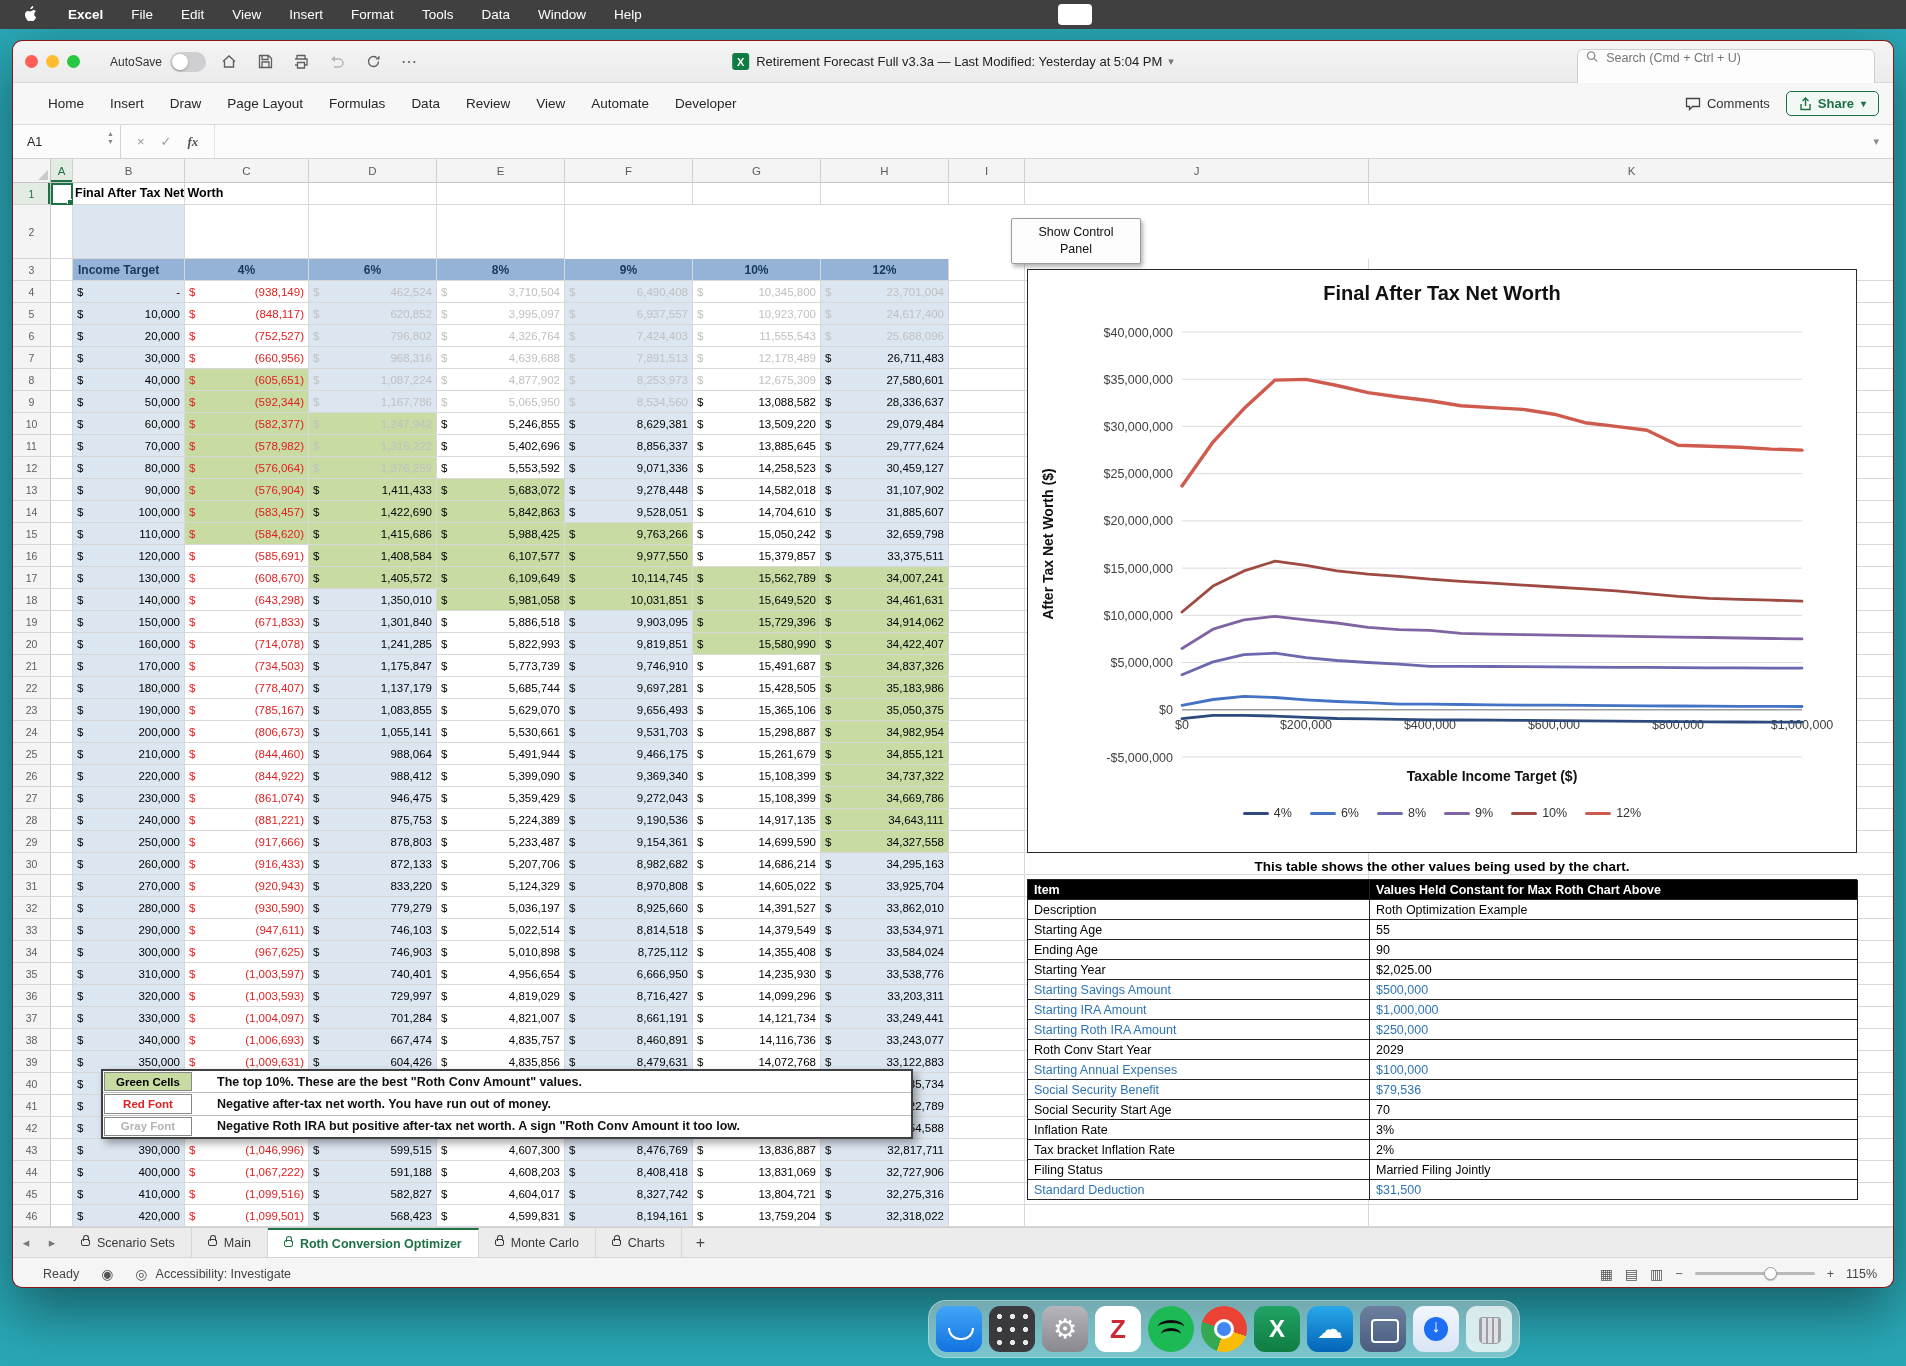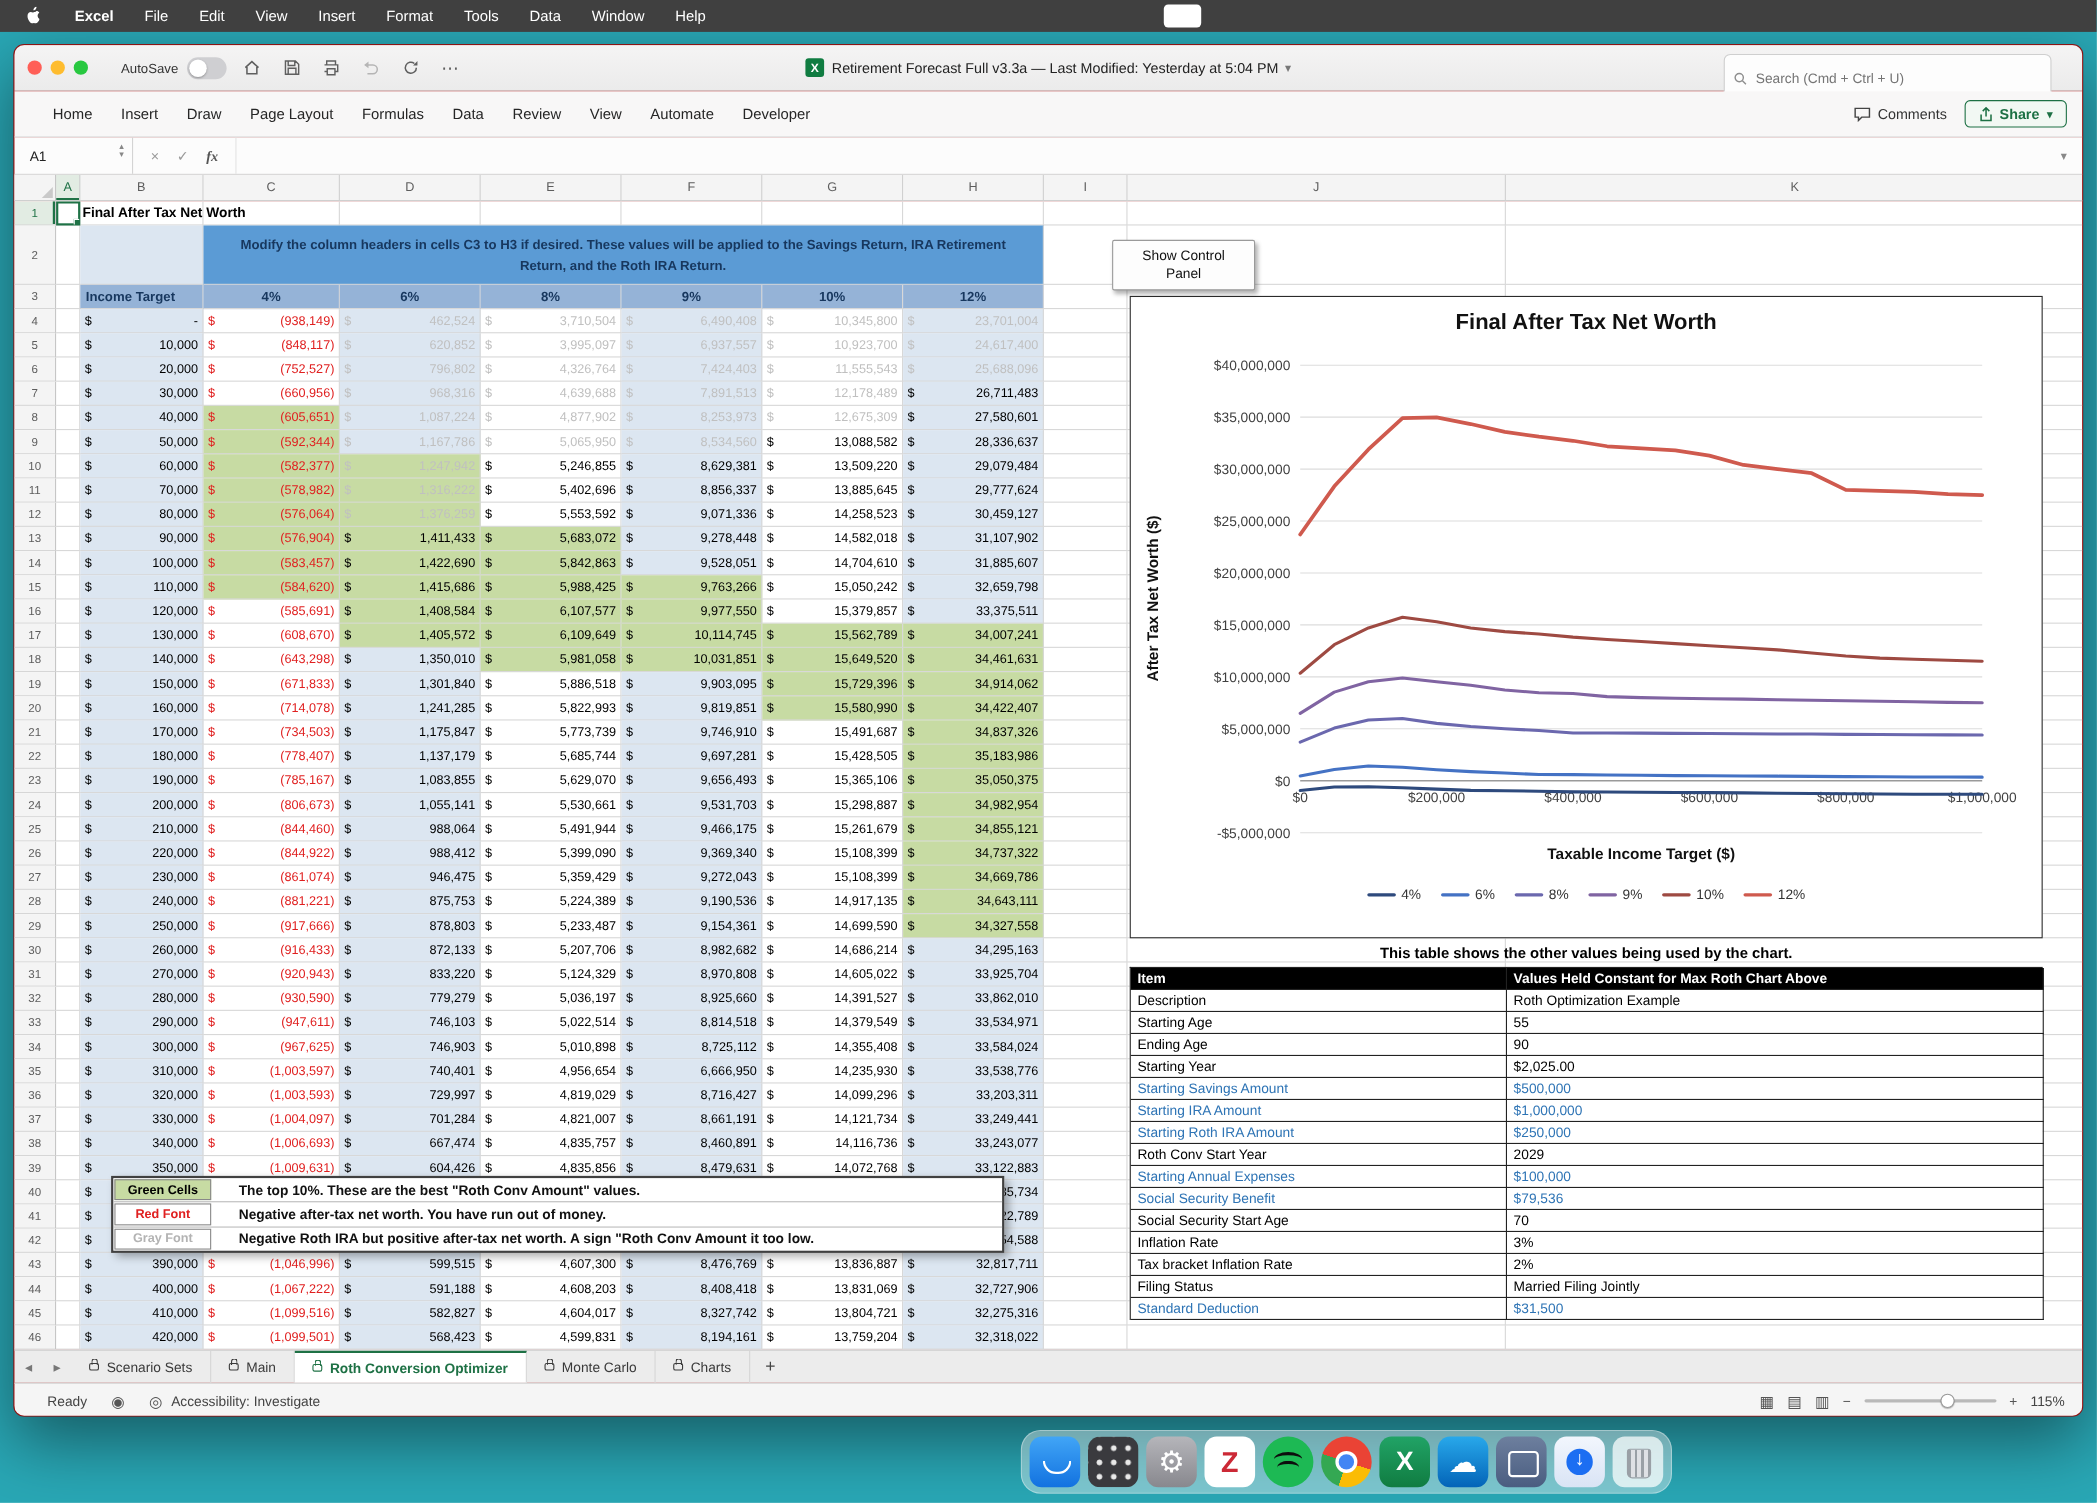--- a/index.html
+++ b/index.html
@@ -31,8 +31,8 @@
   #doc-title .xlicon{width:17px;height:17px;background:#107c41;color:#fff;font-weight:bold;font-size:11px;
     display:flex;align-items:center;justify-content:center;border-radius:3px;margin-right:7px;}
   #doc-title .chev{color:#777;margin-left:6px;font-size:11px;}
-  #search-box{position:absolute;right:28px;top:8px;width:298px;height:44px;background:#fdfdfd;border:1px solid #cfcfcf;
-    border-radius:6px;display:flex;align-items:center;padding:0 8px;color:#8e8e8e;}
+  #search-box{position:absolute;right:18px;top:8px;width:298px;height:44px;background:#fdfdfd;border:1px solid #cfcfcf;
+    border-radius:6px;display:flex;align-items:flex-start;padding:0 8px;color:#8e8e8e;}
   #search-box input{border:none;outline:none;background:transparent;font-size:12.5px;color:#444;width:100%;
     font-family:"Liberation Sans",sans-serif;}
   

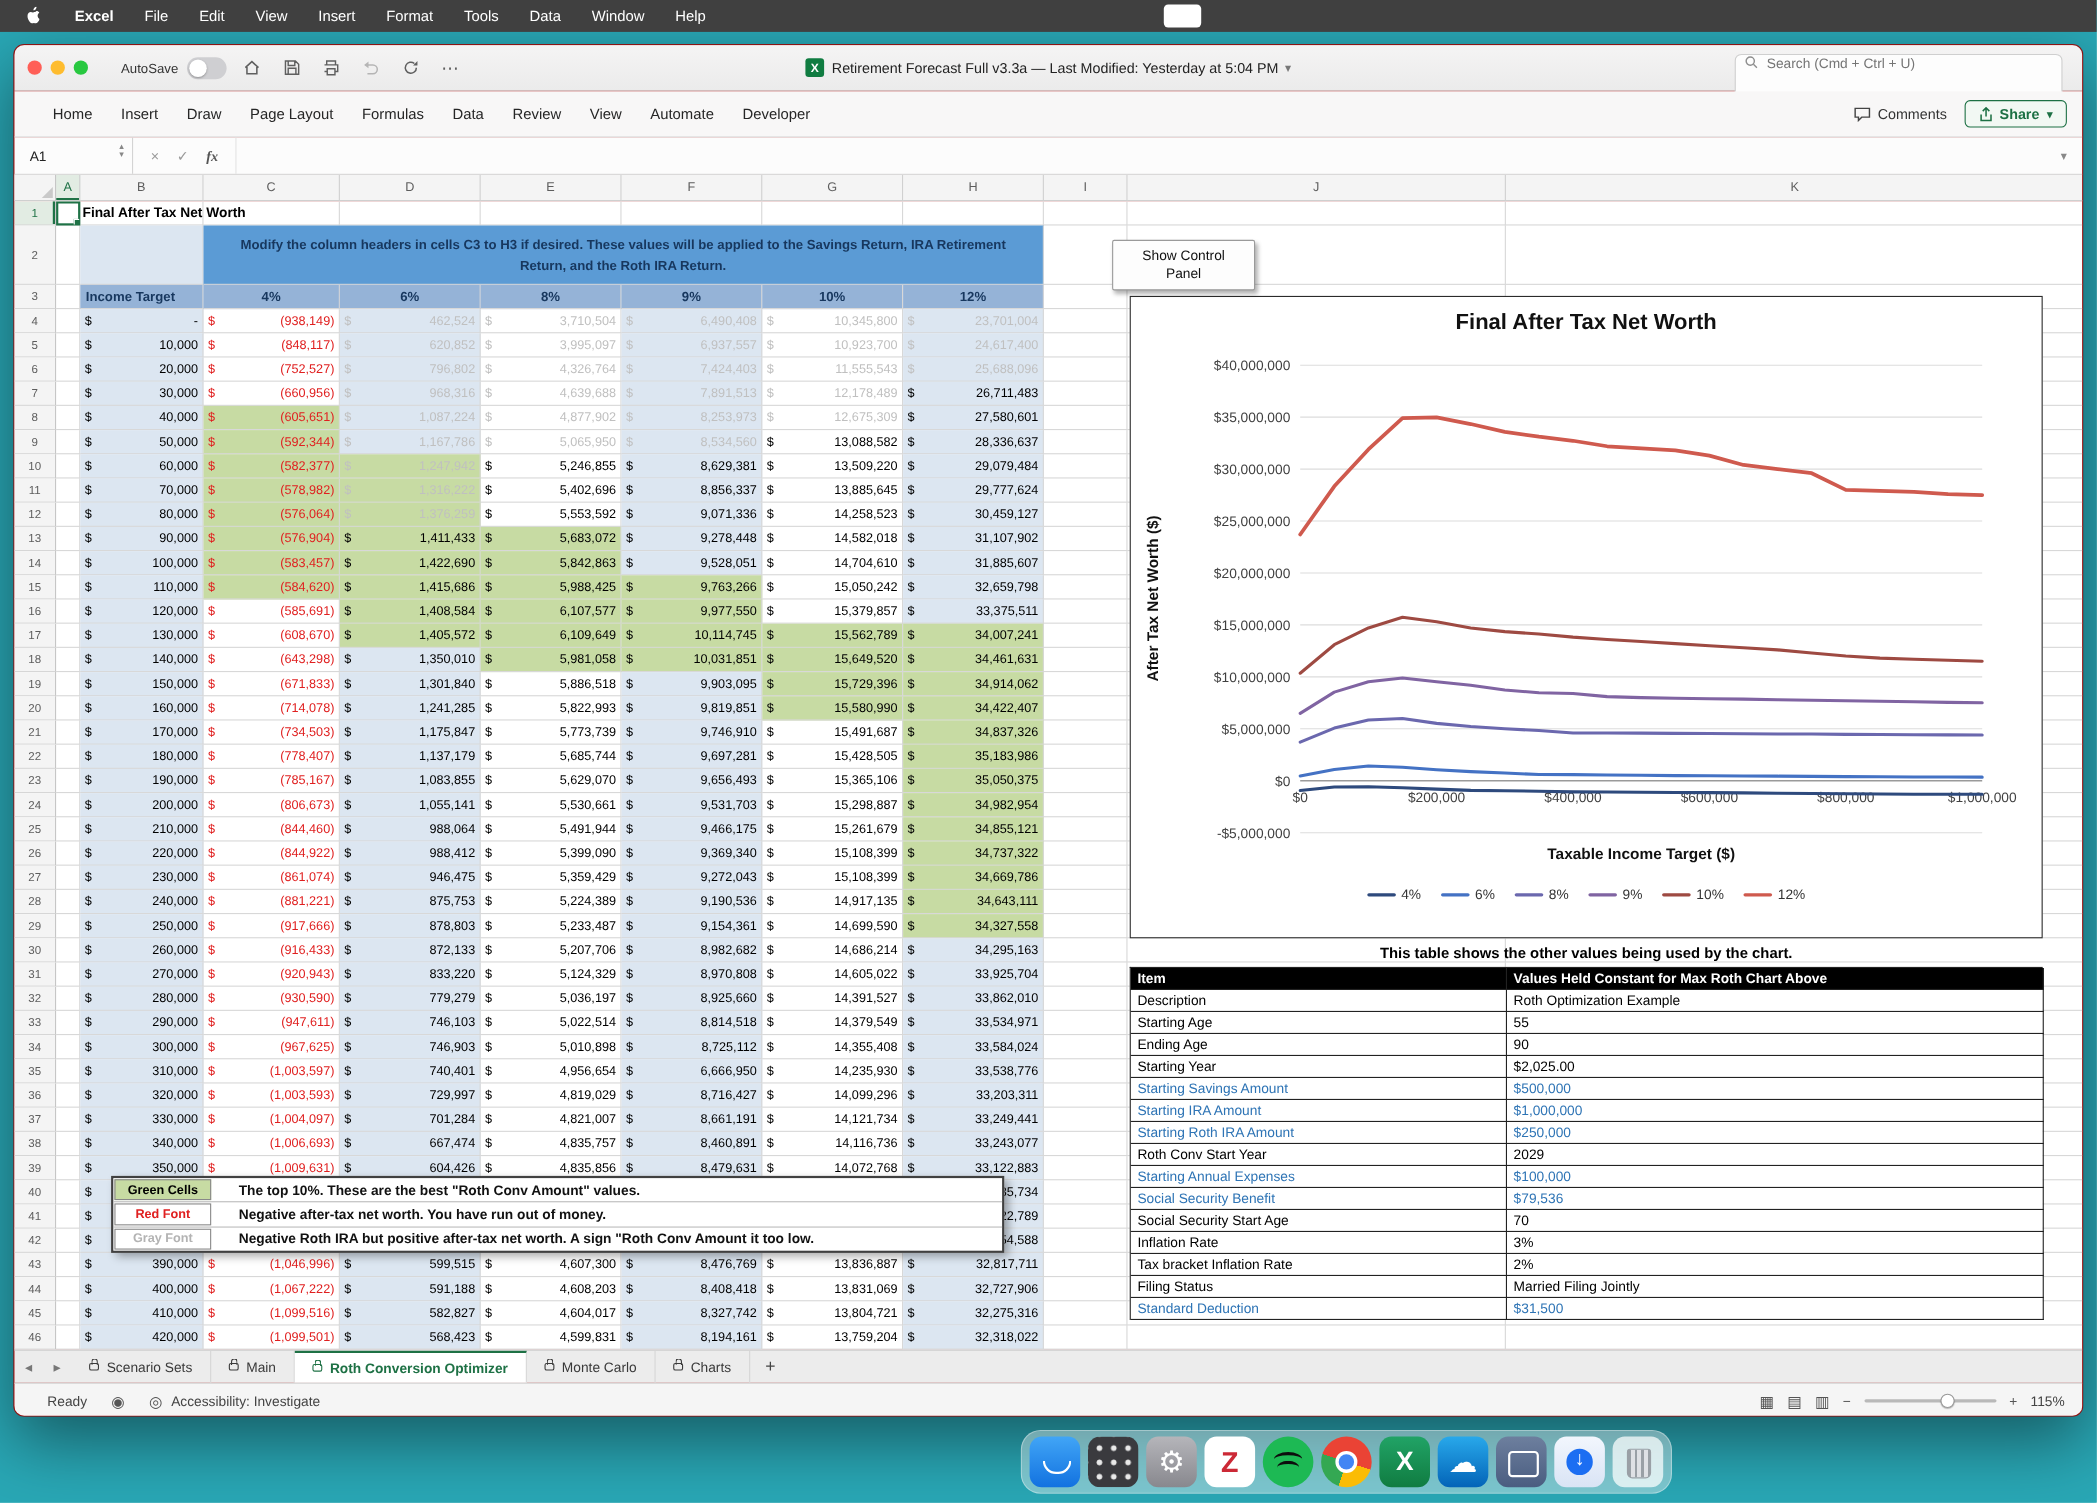--- a/index.html
+++ b/index.html
@@ -324,7 +324,6 @@
       <div class="rowhdr">2</div>
       <div class="cell"></div>
       <div class="cell bg-lb"></div>
-      <div class="band">Modify the column headers in cells C3 to H3 if desired. These values will be applied to the Savings Return, IRA Retirement Return, and the Roth IRA Return.</div>
       <div class="cell"></div>
       <div class="cell"></div>
       <div class="cell"></div>

